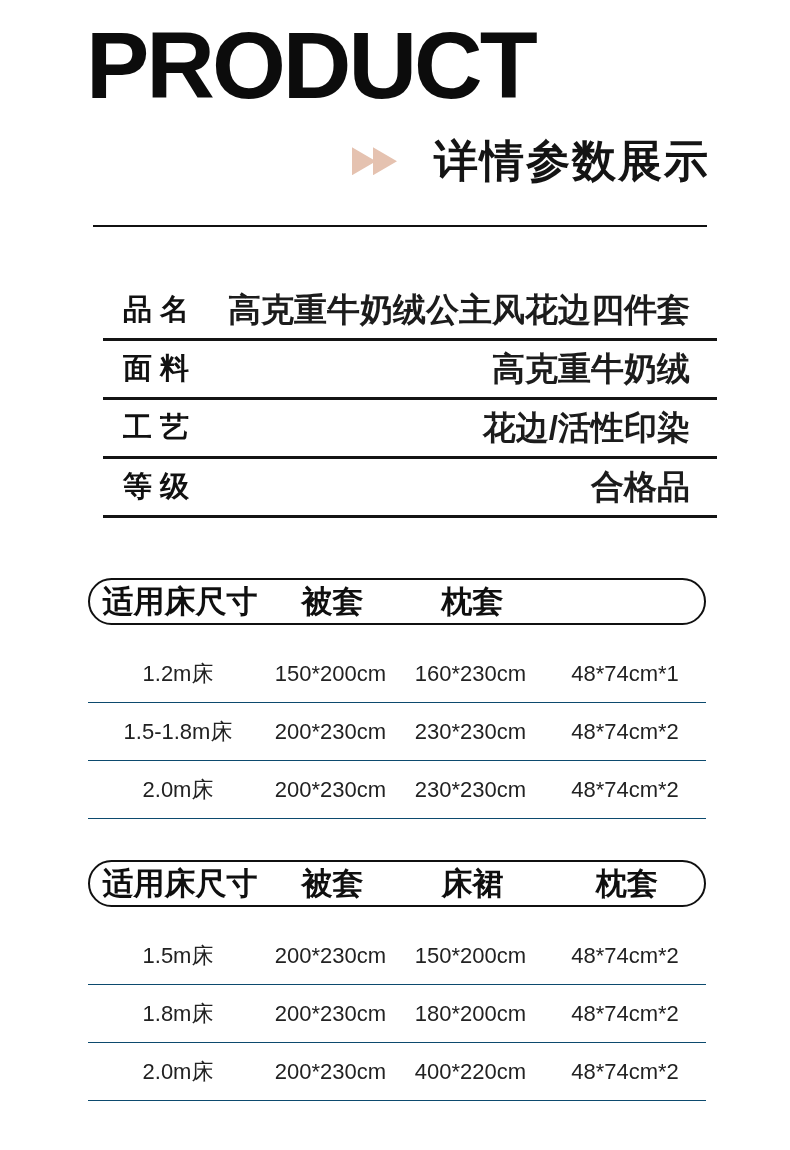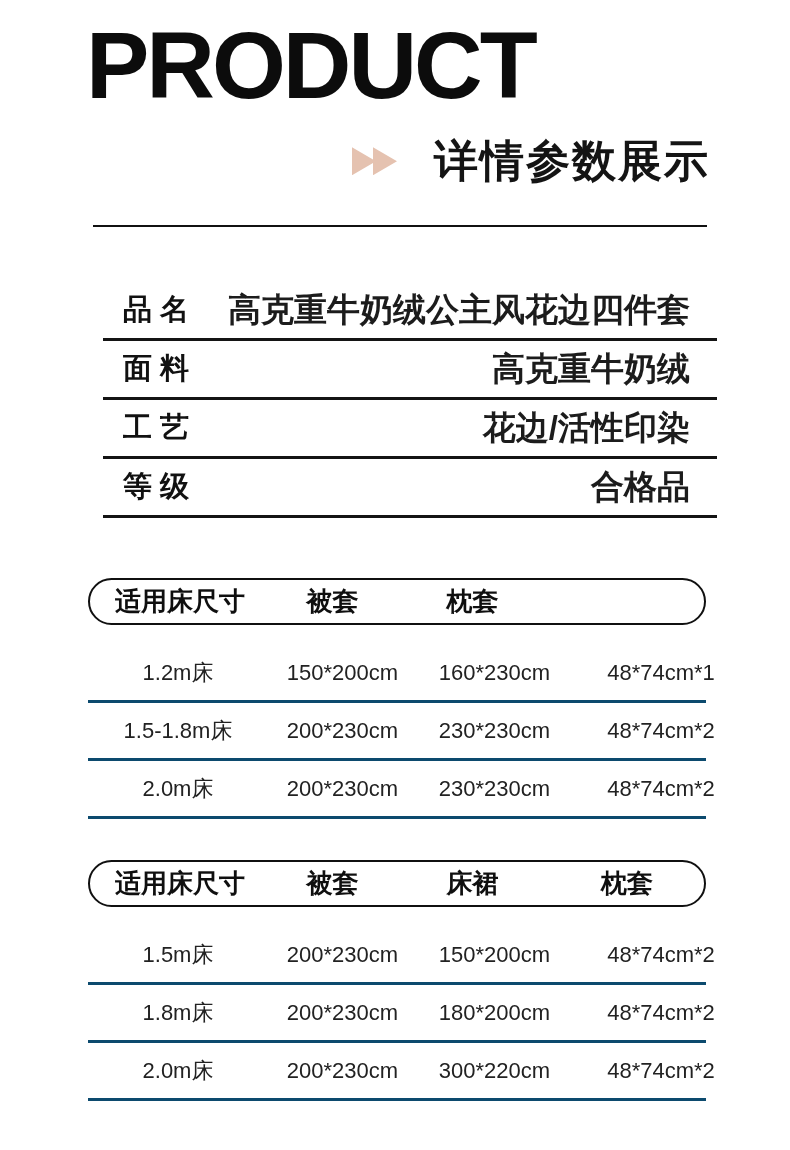--- a/index.html
+++ b/index.html
@@ -99,7 +99,7 @@
   }
   .pill-header .th {
     text-align: center;
-    font-size: 26px;
+    font-size: 31px;
     font-weight: 700;
     color: #0f0f0f;
     white-space: nowrap;

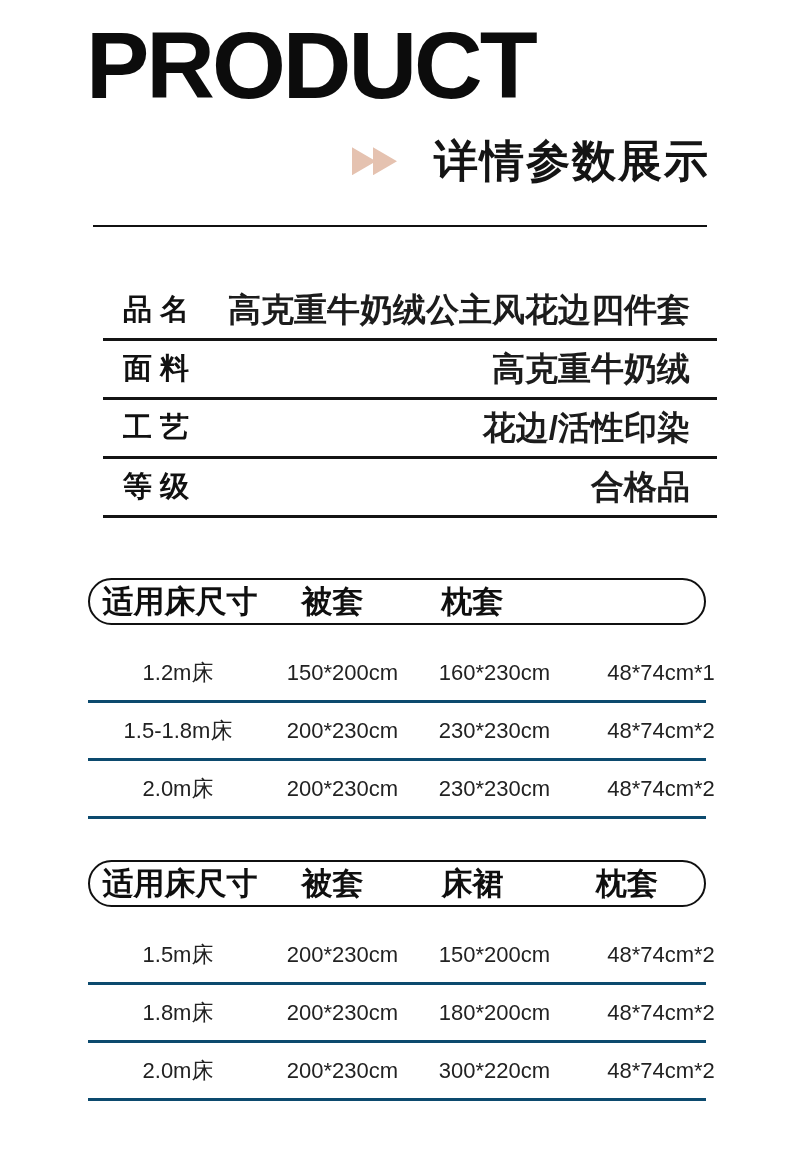--- a/index.html
+++ b/index.html
@@ -110,8 +110,7 @@
     display: grid;
     grid-template-columns: 180px 125px 155px 154px;
     align-items: center;
-    border-bottom: 3px solid #0c4a6e;
-    gap: 12px;
+    border-bottom: 1px solid #0c4a6e;
   }
   .size-row .td {
     text-align: center;

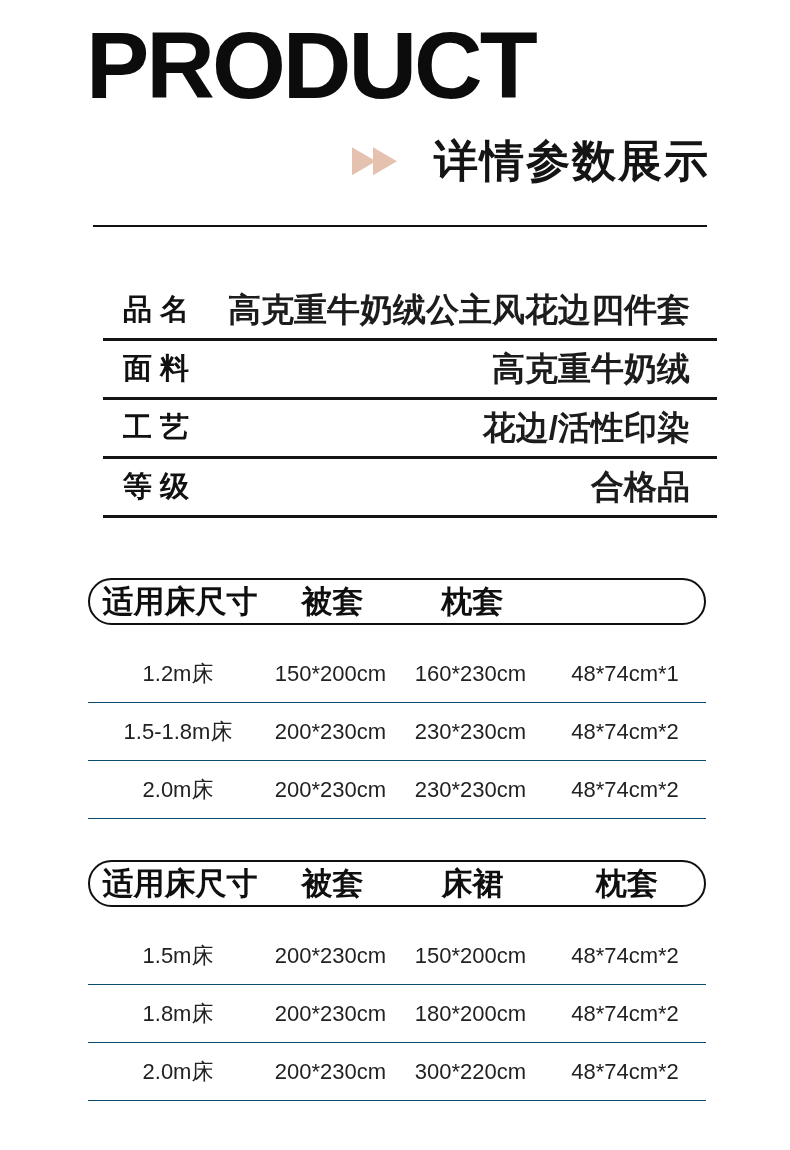--- a/index.html
+++ b/index.html
@@ -207,7 +207,7 @@
       <div class="size-row">
         <div class="td">2.0m床</div>
         <div class="td">200*230cm</div>
-        <div class="td">300*220cm</div>
+        <div class="td">400*220cm</div>
         <div class="td">48*74cm*2</div>
       </div>
     </div>

